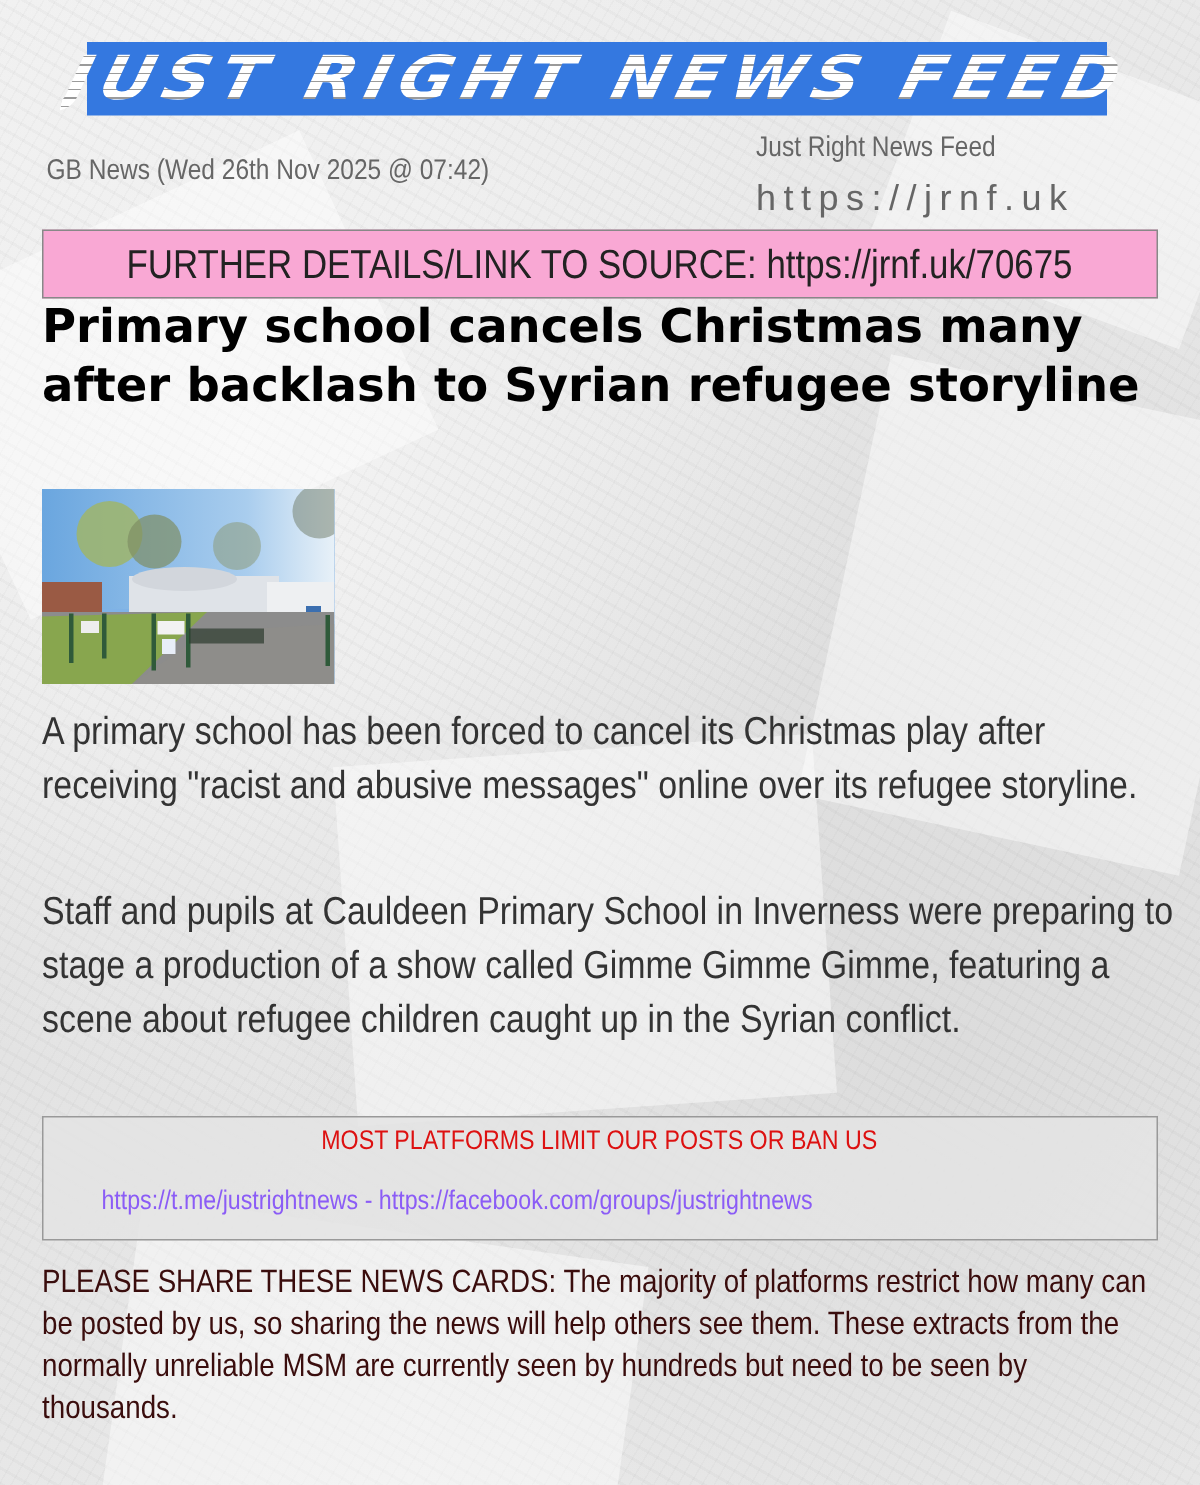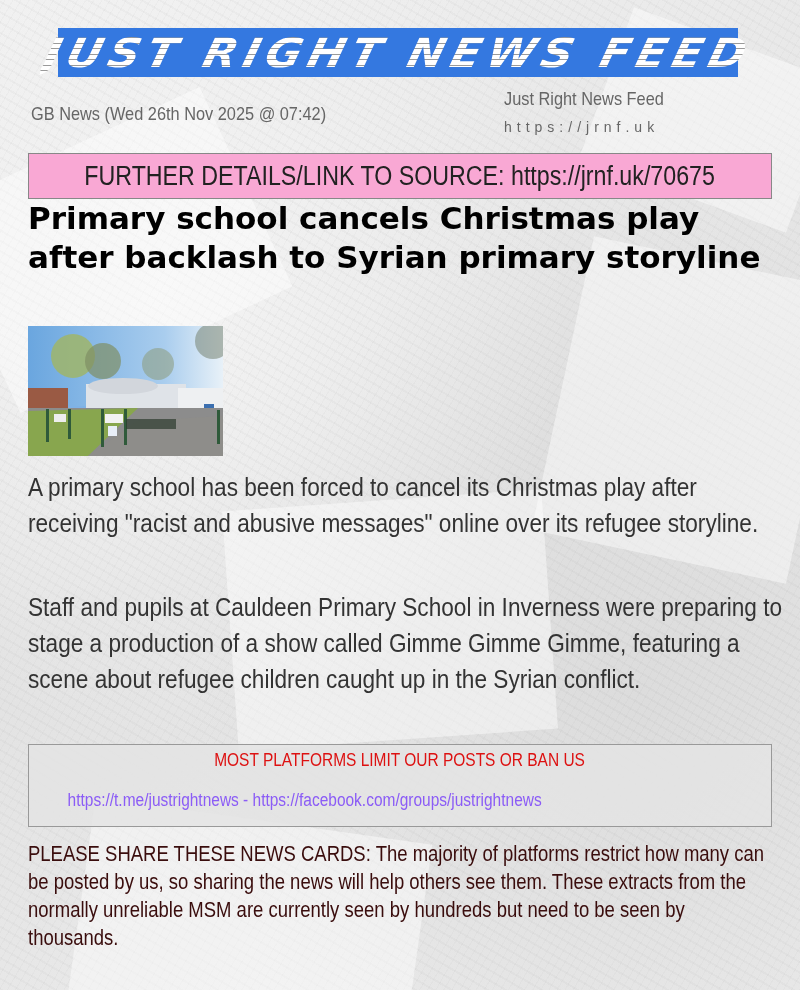--- a/index.html
+++ b/index.html
@@ -42,7 +42,7 @@
       transform: scaleX(0.86); transform-origin: left; white-space: nowrap;
     }
     .brand-url {
-      position: absolute; left: 504px; top: 119px; font-size: 14px; color: #666;
+      position: absolute; left: 504px; top: 119px; font-size: 24px; color: #666;
       letter-spacing: 5px; white-space: nowrap;
     }
     .link-box {

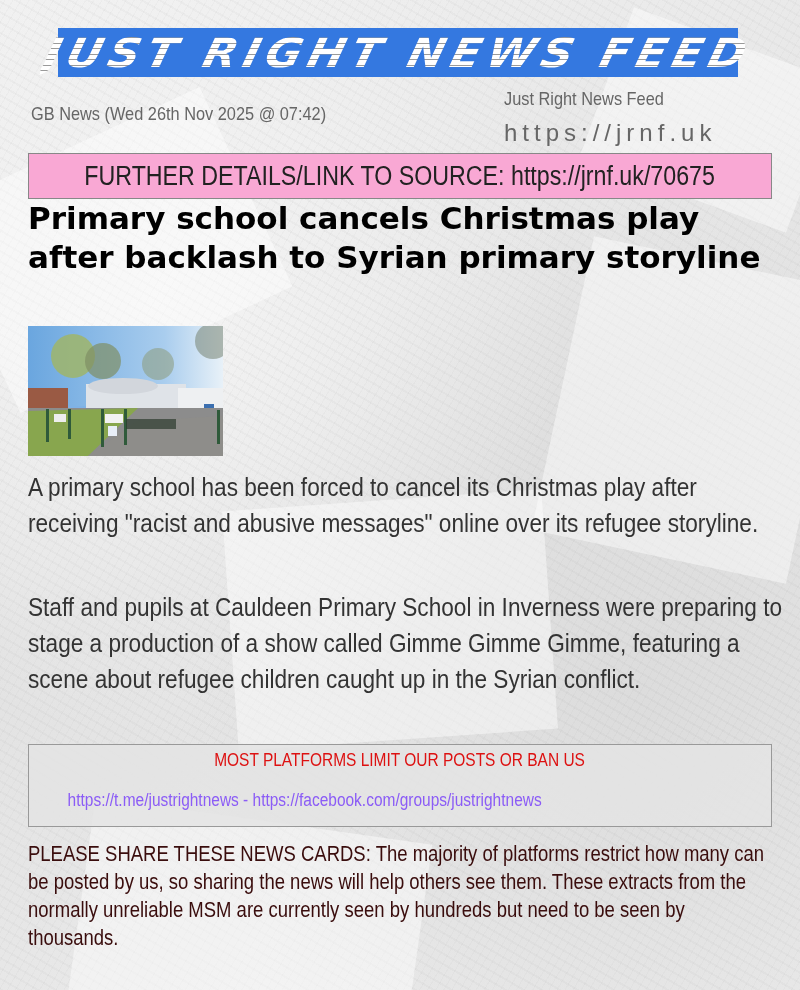--- a/index.html
+++ b/index.html
@@ -113,7 +113,7 @@
     <span>FURTHER DETAILS/LINK TO SOURCE: https://jrnf.uk/70675</span>
   </div>
 
-  <h1 class="headline">Primary school cancels Christmas play after backlash to Syrian primary storyline</h1>
+  <h1 class="headline">Primary school cancels Christmas many after backlash to Syrian refugee storyline</h1>
 
   <div class="photo">
     <svg width="195" height="130" viewBox="0 0 195 130">

